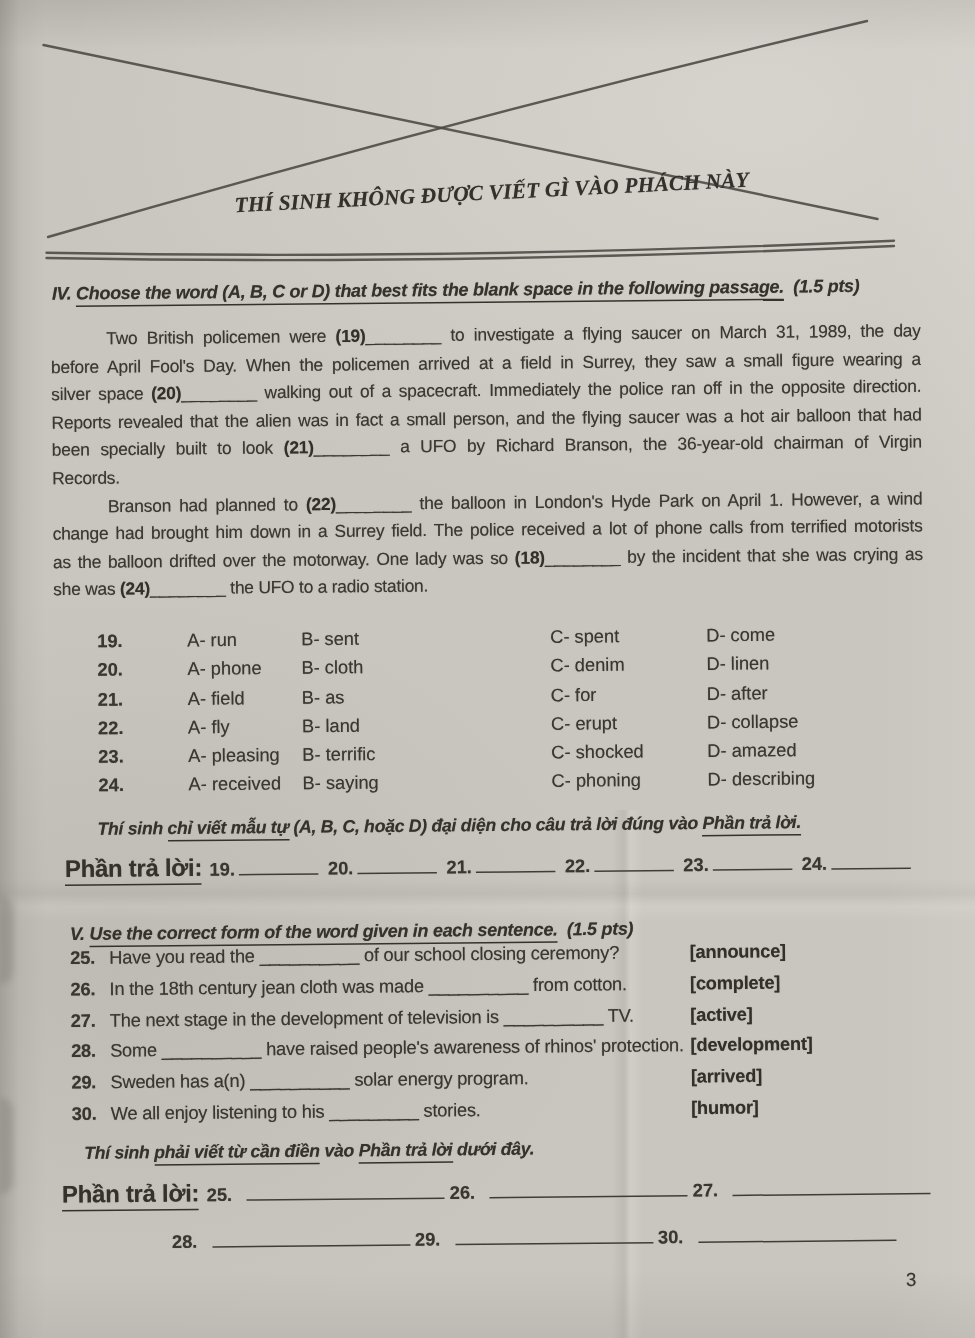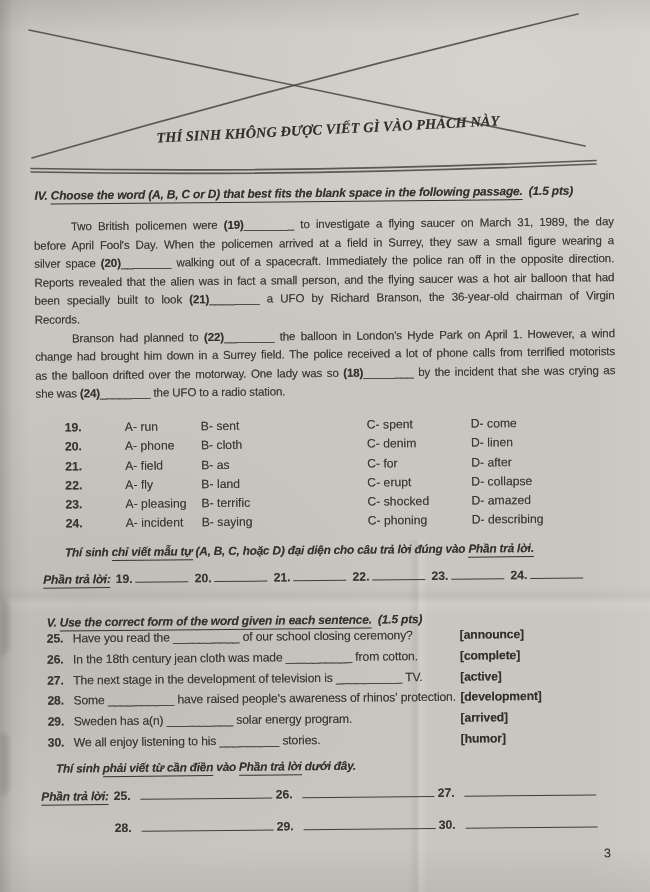--- a/index.html
+++ b/index.html
@@ -166,7 +166,7 @@
       </div>
         <div class="orow">
         <span class="on">24.</span>
-        <span class="oa">A- incident</span>
+        <span class="oa">A- received</span>
         <span class="ob">B- saying</span>
         <span class="oc">C- phoning</span>
         <span class="od">D- describing</span>

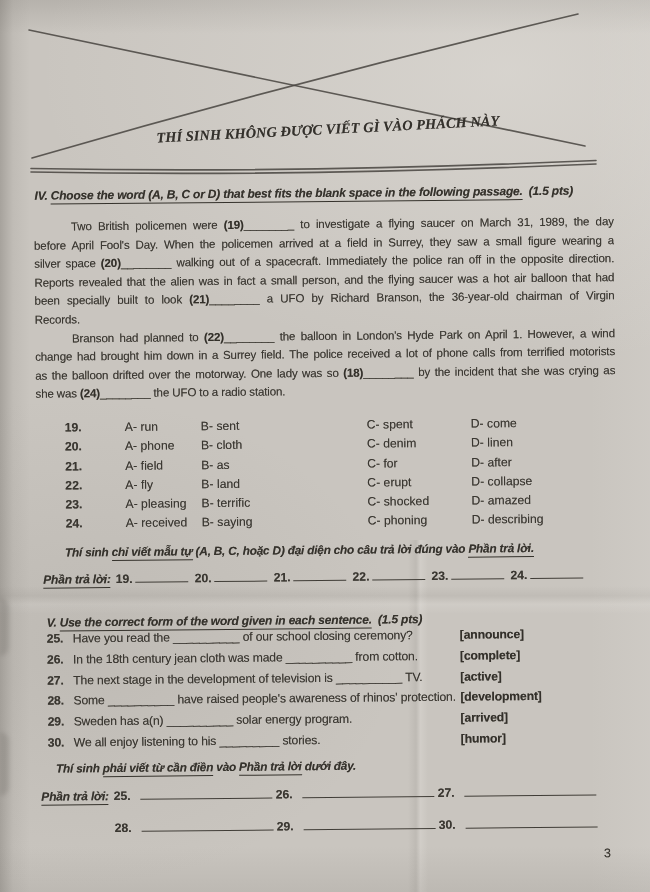--- a/index.html
+++ b/index.html
@@ -69,7 +69,7 @@
   .i2{left:53px;top:759px;}
 
   .ansline{position:absolute;left:42px;top:569px;white-space:nowrap;font-size:12.2px;}
-  .anslabel{font-weight:bold;font-style:italic;font-size:12px;letter-spacing:-0.2px;color:#35322c;margin-right:5px;}
+  .anslabel{font-weight:bold;font-size:16px;letter-spacing:-0.2px;color:#35322c;margin-right:5px;}
   .ansitem{display:inline-block;}
   .ansitem b{font-weight:bold;}
   .bl{display:inline-block;border-bottom:1.3px solid #403d37;height:11px;vertical-align:baseline;}

